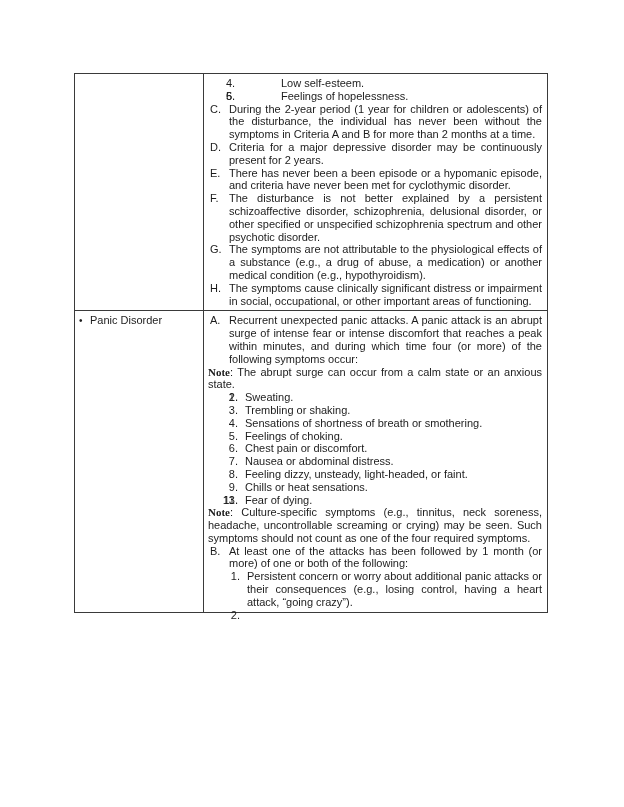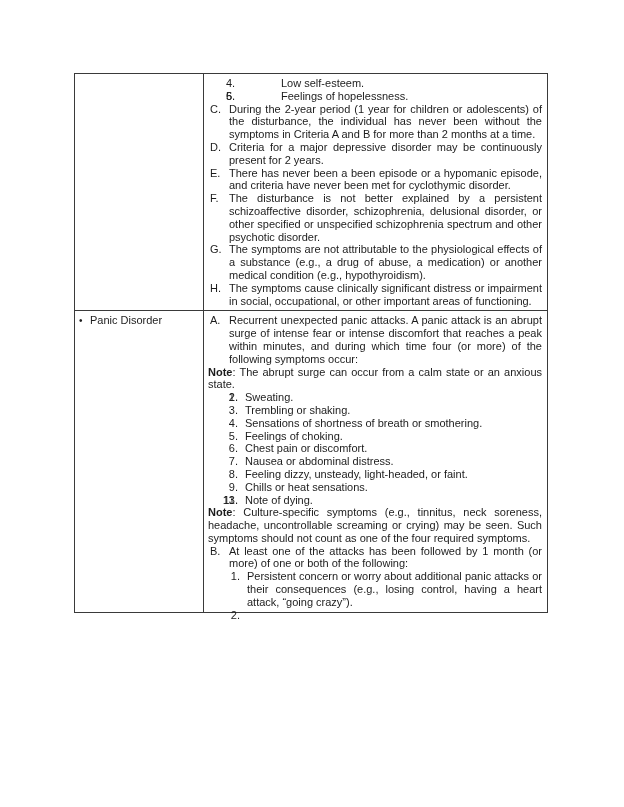--- a/index.html
+++ b/index.html
@@ -88,7 +88,7 @@
     text-align: right;
   }
   .para.note { padding-left: 0; }
-  .para.note .note-label { font-weight: bold; }
+  .para.note .note-label { font-weight: bold; font-family: Liberation Serif, serif; }
 </style>
 </head>
 <body>

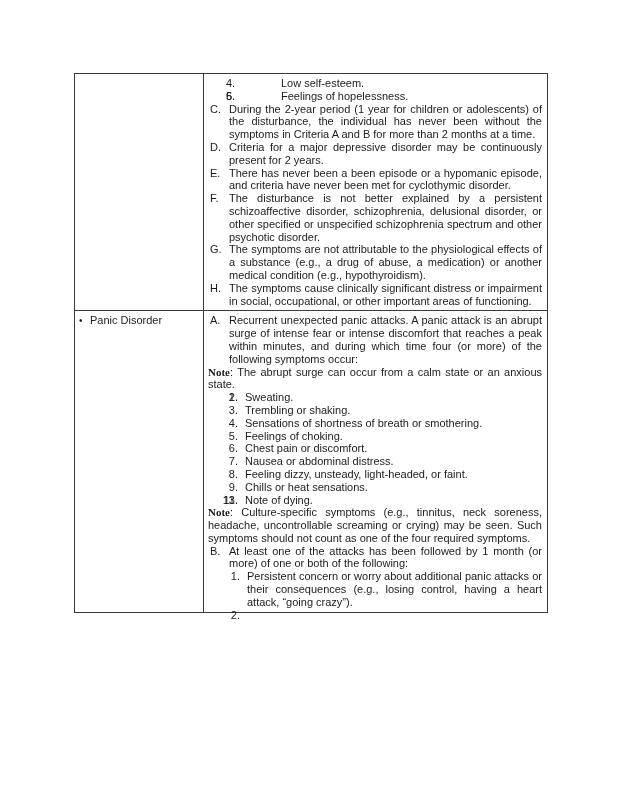--- a/index.html
+++ b/index.html
@@ -129,7 +129,7 @@
           <div class="para num"><span class="num">8.</span><span class="txt">Feeling dizzy, unsteady, light-headed, or faint.</span></div>
           <div class="para num"><span class="num">9.</span><span class="txt">Chills or heat sensations.</span></div>
           <div class="para num"><span class="num">11.</span></div>
-          <div class="para num"><span class="num">13.</span><span class="txt">Note of dying.</span></div>
+          <div class="para num"><span class="num">13.</span><span class="txt">Fear of dying.</span></div>
           <div class="para note"><span class="note-label">Note</span><span class="txt">: Culture-specific symptoms (e.g., tinnitus, neck soreness, headache, uncontrollable screaming or crying) may be seen. Such symptoms should not count as one of the four required symptoms.</span></div>
           <div class="para letter"><span class="label">B.</span><span class="txt">At least one of the attacks has been followed by 1 month (or more) of one or both of the following:</span></div>
           <div class="para subnum"><span class="num">1.</span><span class="txt">Persistent concern or worry about additional panic attacks or their consequences (e.g., losing control, having a heart attack, “going crazy”).</span></div>

